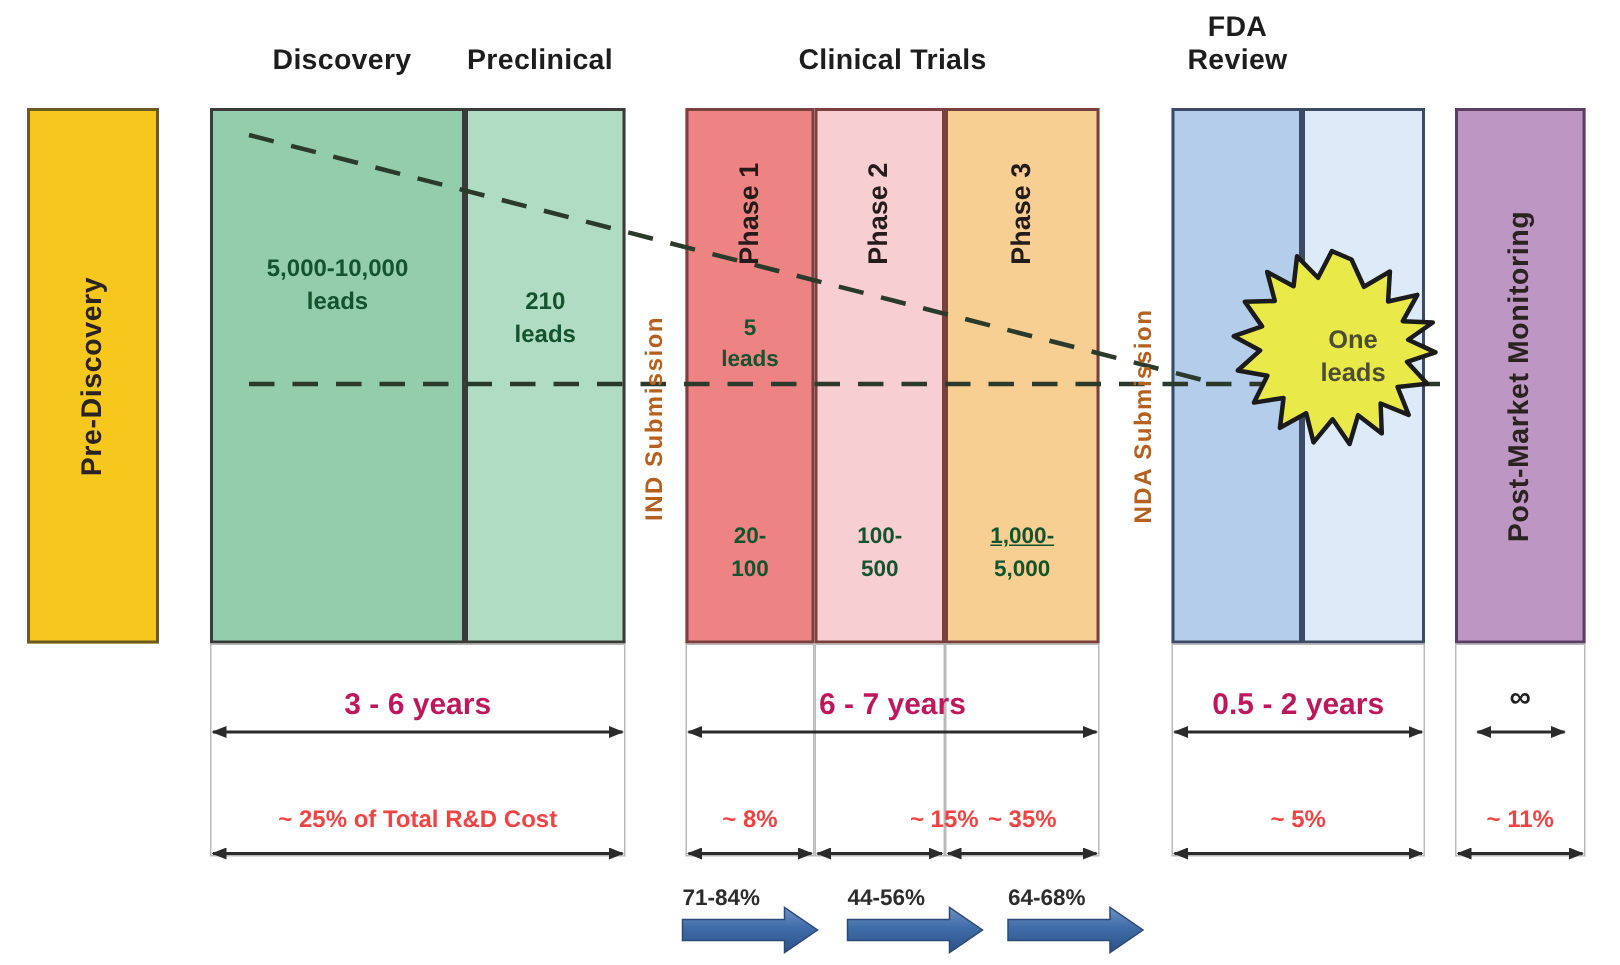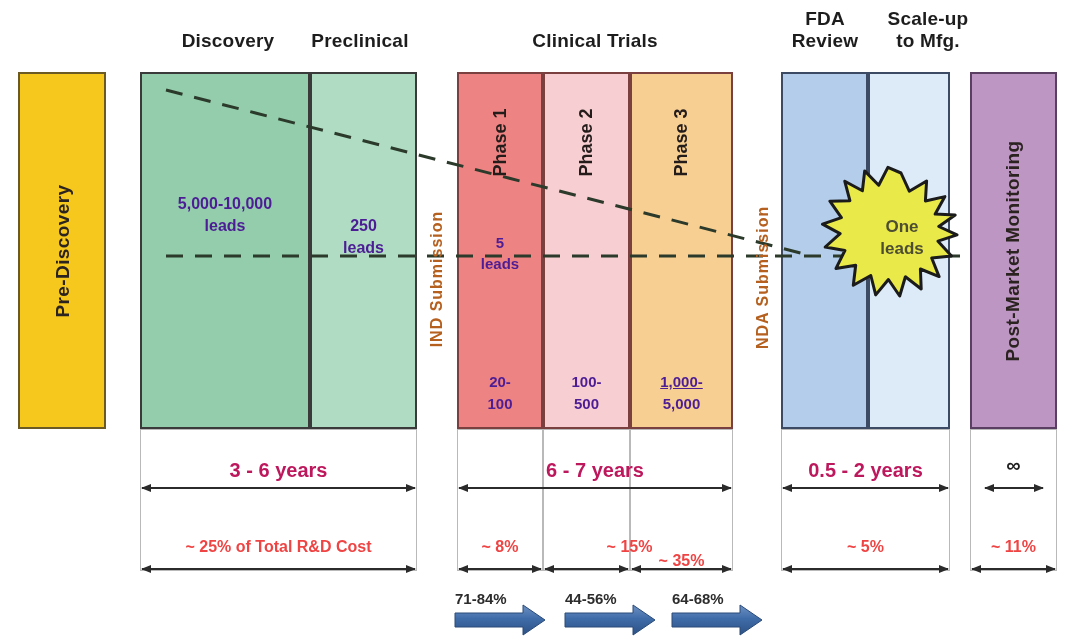--- a/index.html
+++ b/index.html
@@ -106,10 +106,6 @@
     <div>Review</div>
   </div>
 
-  <div class="hdr" style="left:872px;top:8px;width:112px;">
-    <div>Scale-up</div>
-    <div>to Mfg.</div>
-  </div>
 
   <div class="box" style="left:18px;top:72px;width:88px;height:357px;background:#F6C81E;border-color:#6b5a23;">
     <div class="vlabel">

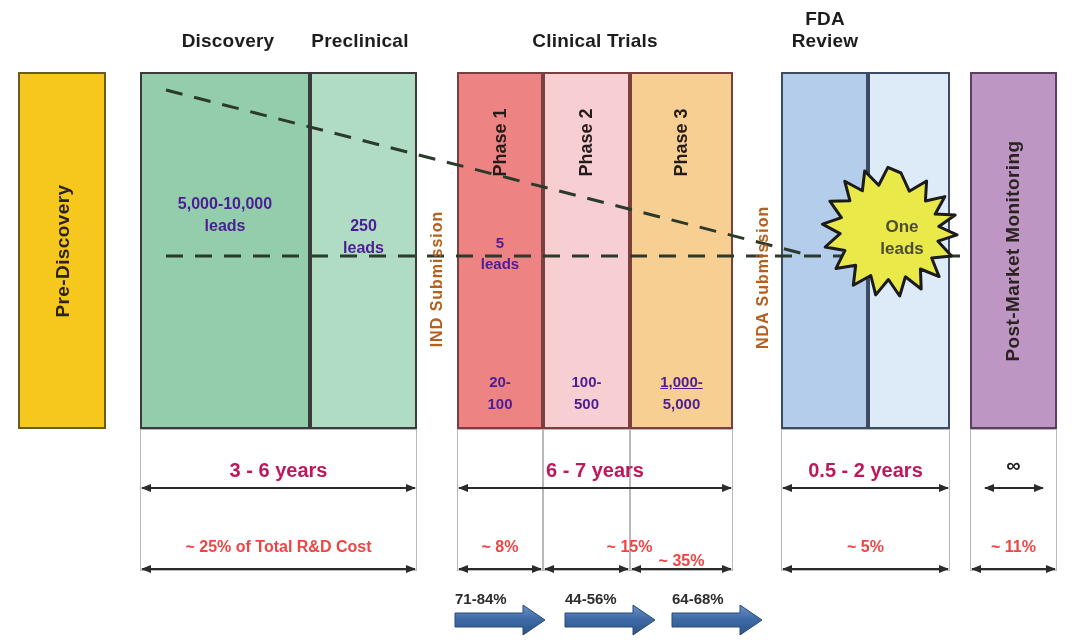--- a/index.html
+++ b/index.html
@@ -36,7 +36,7 @@
   
   .btext{
     position:absolute;width:100%;text-align:center;
-    font-weight:bold;font-size:16px;line-height:1.28;color:#4c1d95;margin-top:24px;
+    font-weight:bold;font-size:16px;line-height:1.28;color:#14532d;
   }
   .btext.sm{font-size:15px;}
 

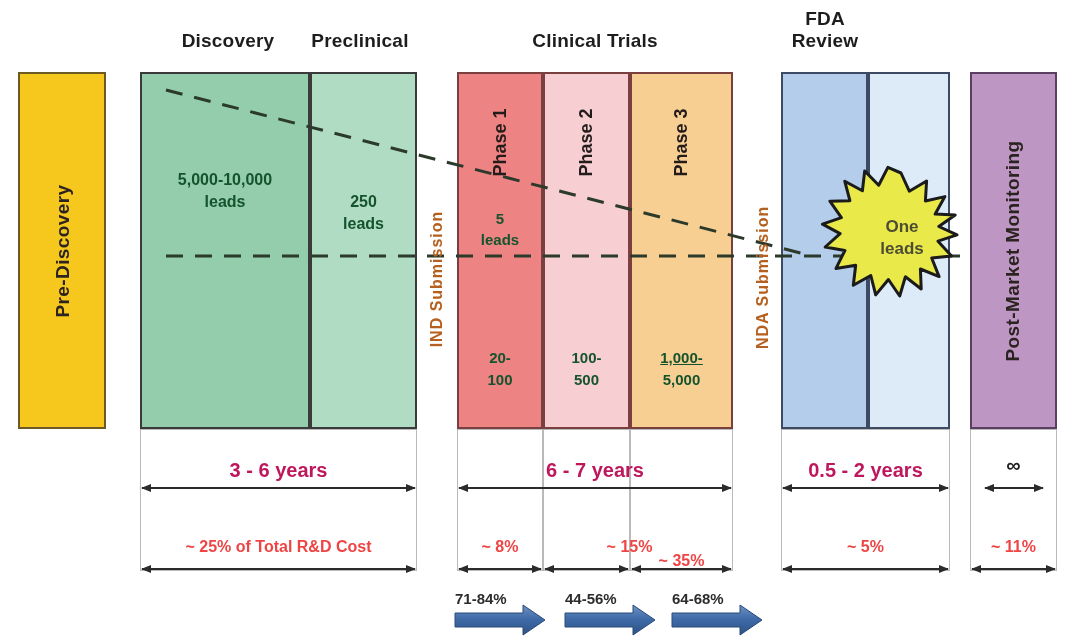--- a/index.html
+++ b/index.html
@@ -119,7 +119,7 @@
   </div>
 
   <div class="box dk" style="left:310px;top:72px;width:107px;height:357px;background:#AFDCC2;">
-    <div class="btext" style="top:118px;">250</div>
+    <div class="btext" style="top:118px;">210</div>
     <div class="btext" style="top:140px;">leads</div>
   </div>
 

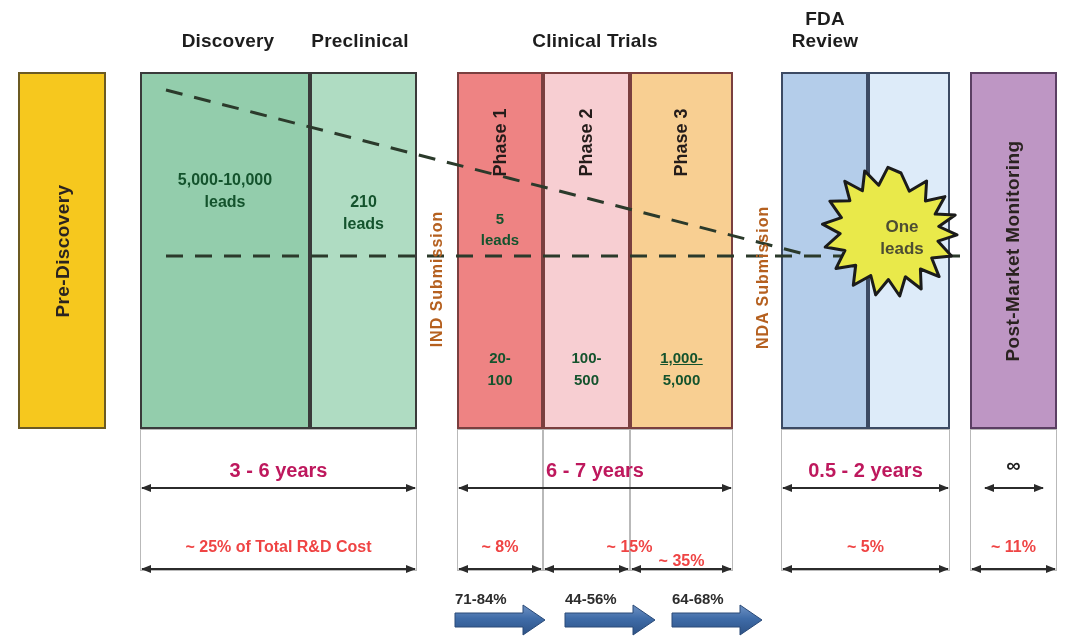--- a/index.html
+++ b/index.html
@@ -201,7 +201,7 @@
   <div class="mcost" style="left:140px;top:538px;width:277px;">~ 25% of Total R&amp;D Cost</div>
   <div class="mcost" style="left:457px;top:538px;width:86px;">~ 8%</div>
   <div class="mcost" style="left:543px;top:538px;width:87px;margin-left:43px;">~ 15%</div>
-  <div class="mcost" style="left:630px;top:538px;width:103px;margin-top:14px;">~ 35%</div>
+  <div class="mcost" style="left:630px;top:538px;width:103px;">~ 35%</div>
   <div class="mcost" style="left:781px;top:538px;width:169px;">~ 5%</div>
   <div class="mcost" style="left:970px;top:538px;width:87px;">~ 11%</div>
 

